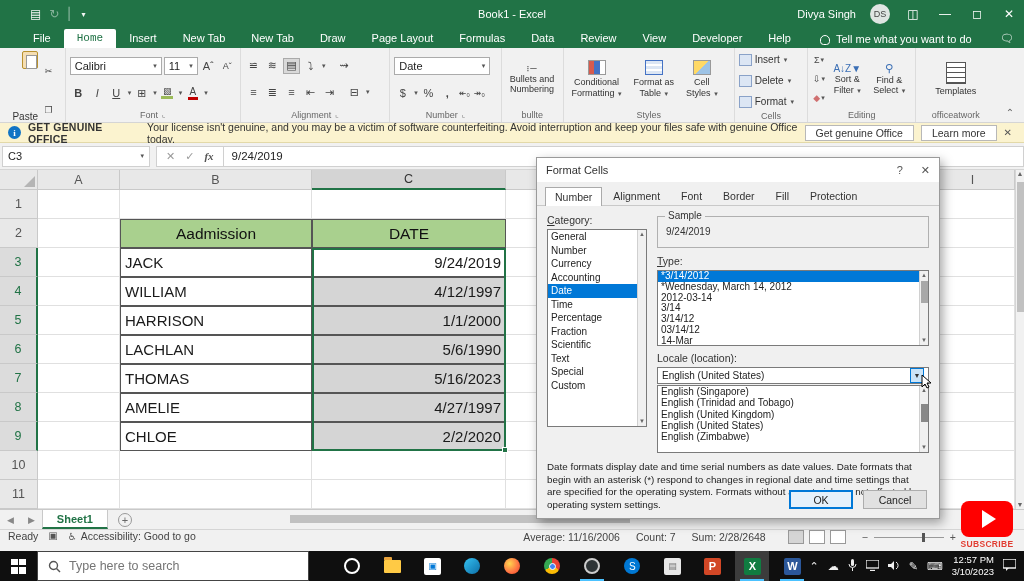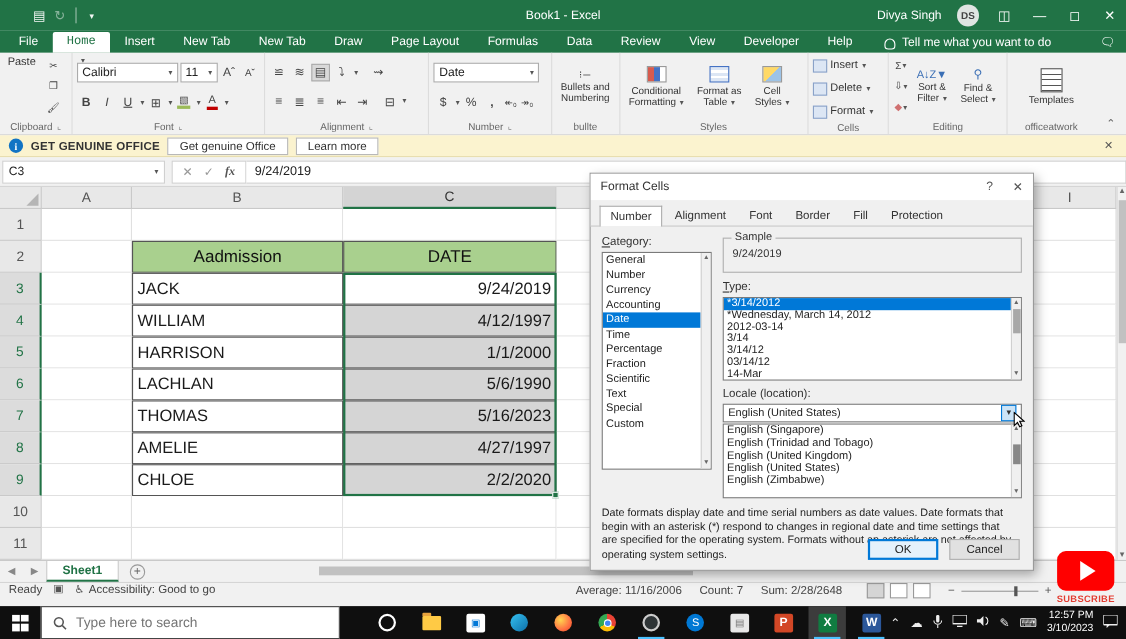--- a/index.html
+++ b/index.html
@@ -14,7 +14,7 @@
   .tb-title { position:absolute; left:0; right:0; text-align:center; font-size:11px; color:#fff; pointer-events:none; }
   .tb-right { margin-left:auto; display:flex; align-items:center; gap:14px; }
   .tb-user { font-size:11px; }
-  .avatar { width:20px; height:20px; border-radius:50%; background:#dfe5e2; color:#444; font-size:9px; display:flex; align-items:center; justify-content:center; font-weight:bold; }
+  .avatar { width:20px; height:20px; border-radius:50%; background:#dfe5e2; color:#444; font-size:9px; display:flex; align-items:center; justify-content:center; font-weight:normal; }
   .winbtn { font-size:12px; width:18px; text-align:center; }
 
   

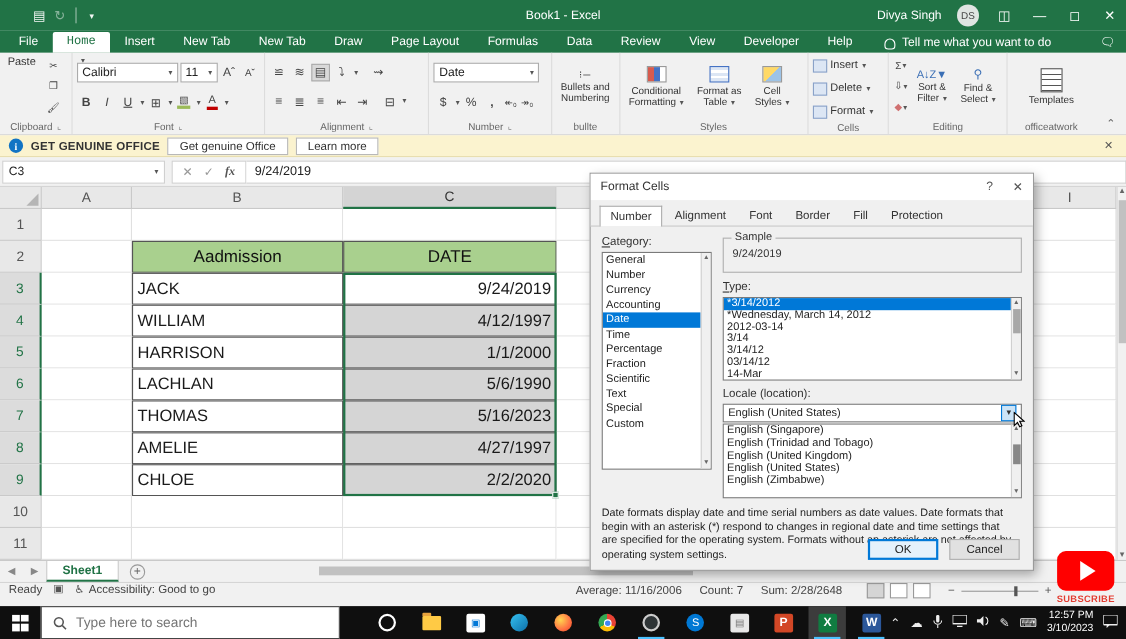--- a/index.html
+++ b/index.html
@@ -18,7 +18,7 @@
   .winbtn { font-size:12px; width:18px; text-align:center; }
 
   
-  .tabrow { position:absolute; left:0; top:28px; width:1024px; height:20px; background:#217346; display:flex; align-items:flex-end; padding-left:4px; }
+  .tabrow { position:absolute; left:0; top:28px; width:1024px; height:20px; background:#217346; display:flex; align-items:flex-end; padding-left:20px; }
   .rtab { color:#fff; font-size:11px; padding:3px 13px 4px; cursor:default; white-space:nowrap; }
   .rtab.active { background:#fff; color:#217346; border-radius:2px 2px 0 0;font-family:Liberation Mono, monospace; }
   .tellme { display:flex; align-items:flex-end; gap:6px; color:#fff; font-size:11px; margin-left:16px; padding-bottom:3px; }

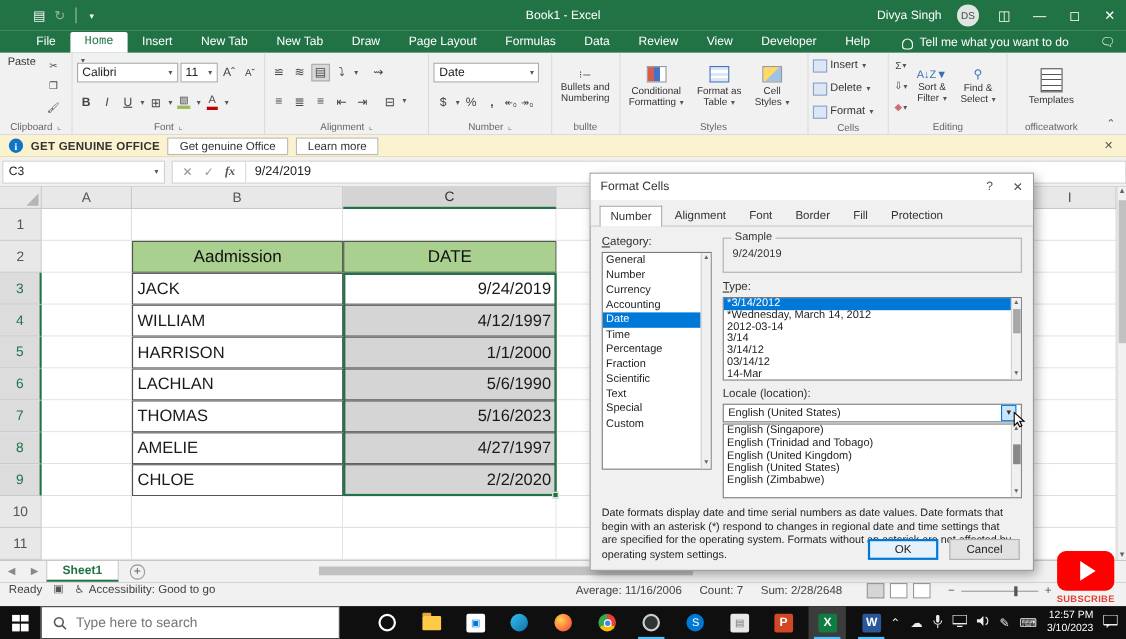--- a/index.html
+++ b/index.html
@@ -36,7 +36,7 @@
   .drop { font-size:7px; color:#555; margin-left:1px; }
   .sel-box { background:#fff; border:1px solid #ababab; display:flex; align-items:center; font-size:11px; color:#222; padding:4px 4px; height:18px; }
   .sel-box .drop { margin-left:auto; }
-  .paste-big { display:flex; flex-direction:row; align-items:flex-start; justify-content:center; width:34px; font-size:10px; color:#333;gap:40px; }
+  .paste-big { display:flex; flex-direction:column; align-items:flex-end; justify-content:center; width:34px; font-size:10px; color:#333;gap:40px; }
   .clip-ic { width:16px; height:18px; background:#f5deb3; border:1px solid #b8912f; border-radius:2px; position:relative; margin-bottom:2px; }
   .clip-ic:after { content:""; position:absolute; left:3px; top:3px; width:9px; height:12px; background:#fff; border:1px solid #999; }
   .stackcol { display:flex; flex-direction:column; justify-content:space-around; }

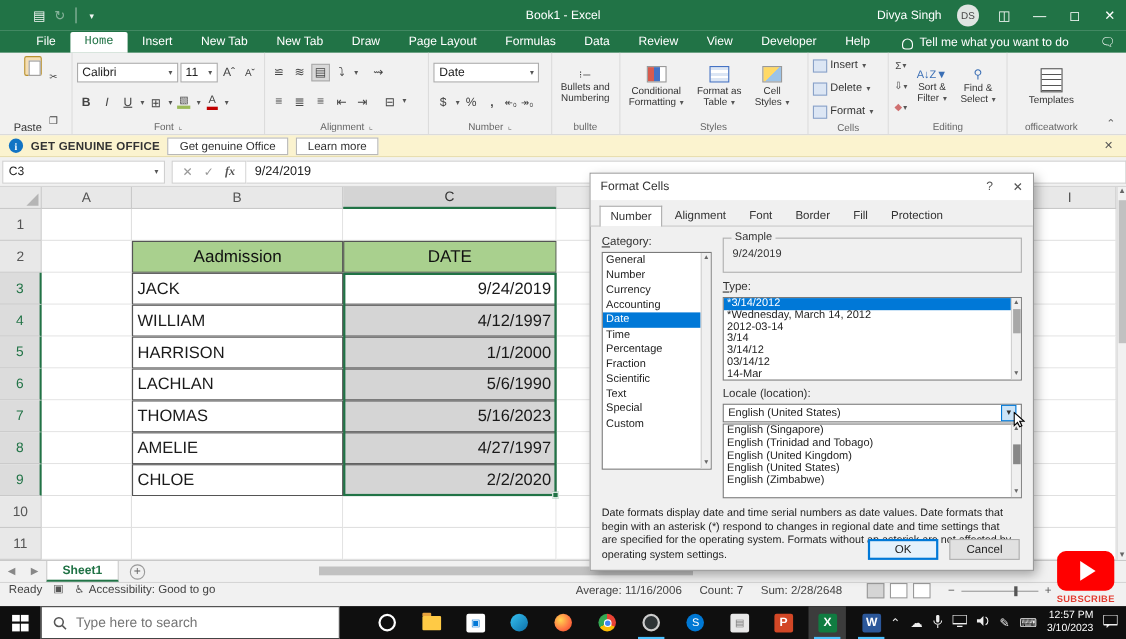--- a/index.html
+++ b/index.html
@@ -417,6 +417,7 @@
 <div class="msgbar">
   <span class="info-ic">i</span>
   <span class="msg-title">GET GENUINE OFFICE</span>
+  <span>Your license isn't genuine, and you may be a victim of software counterfeiting. Avoid interruption and keep your files safe with genuine Office today.</span>
   <button class="msg-btn">Get genuine Office</button>
   <button class="msg-btn">Learn more</button>
   <span class="msg-x">✕</span>

